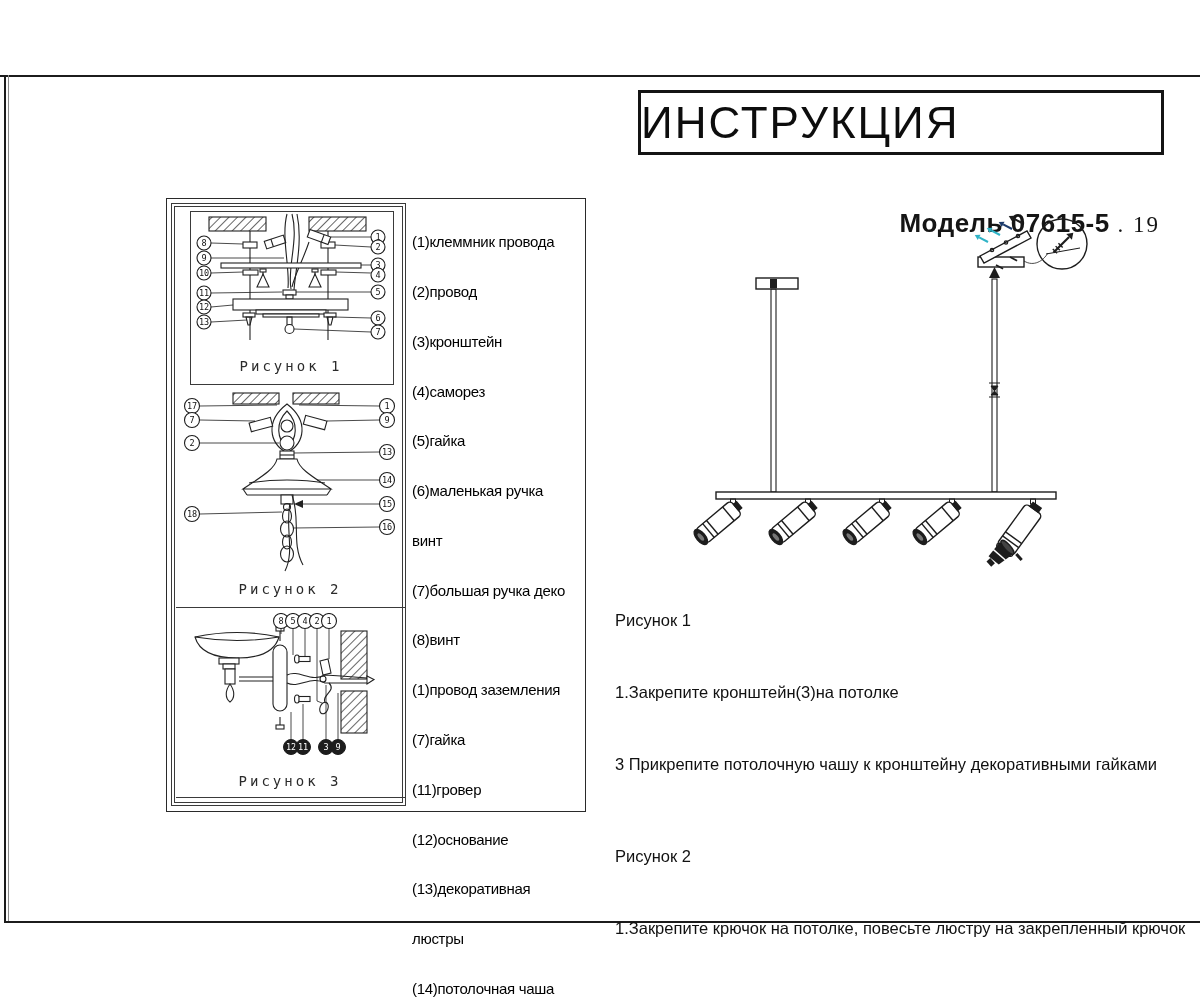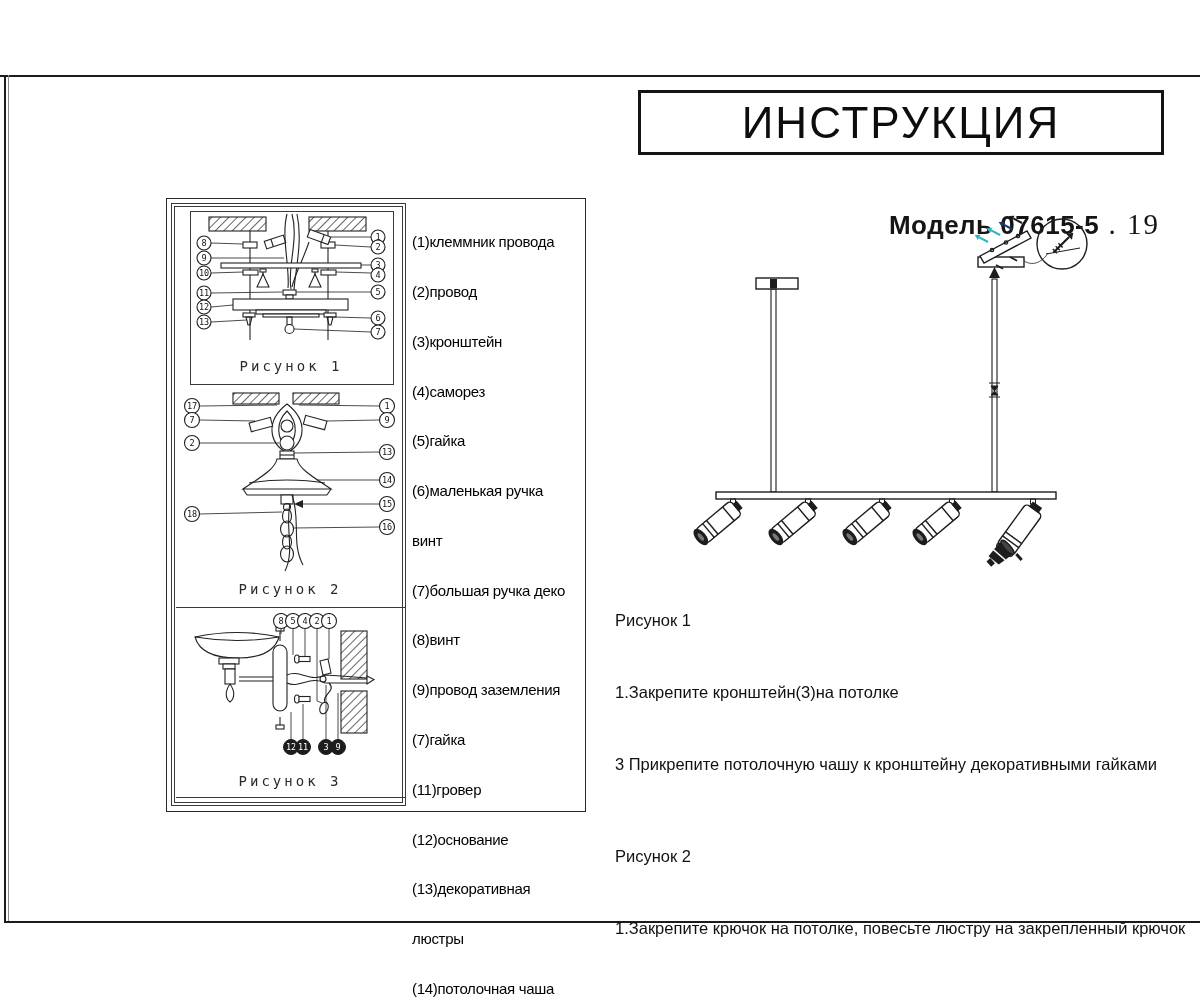--- a/index.html
+++ b/index.html
@@ -9,7 +9,7 @@
   .rule{background:#1c1c1c;}
   
   .title-box{left:638px;top:90px;width:520px;height:59px;border:3px solid #141414;
-             display:flex;align-items:center;justify-content:center;
+             display:flex;align-items:center;
              font-size:44px;letter-spacing:2px;color:#0d0d0d;}
   .model-line{left:700px;top:190px;width:460px;height:32px;text-align:right;white-space:pre;}
   .model-main{font-size:26px;font-weight:700;letter-spacing:0.5px;}

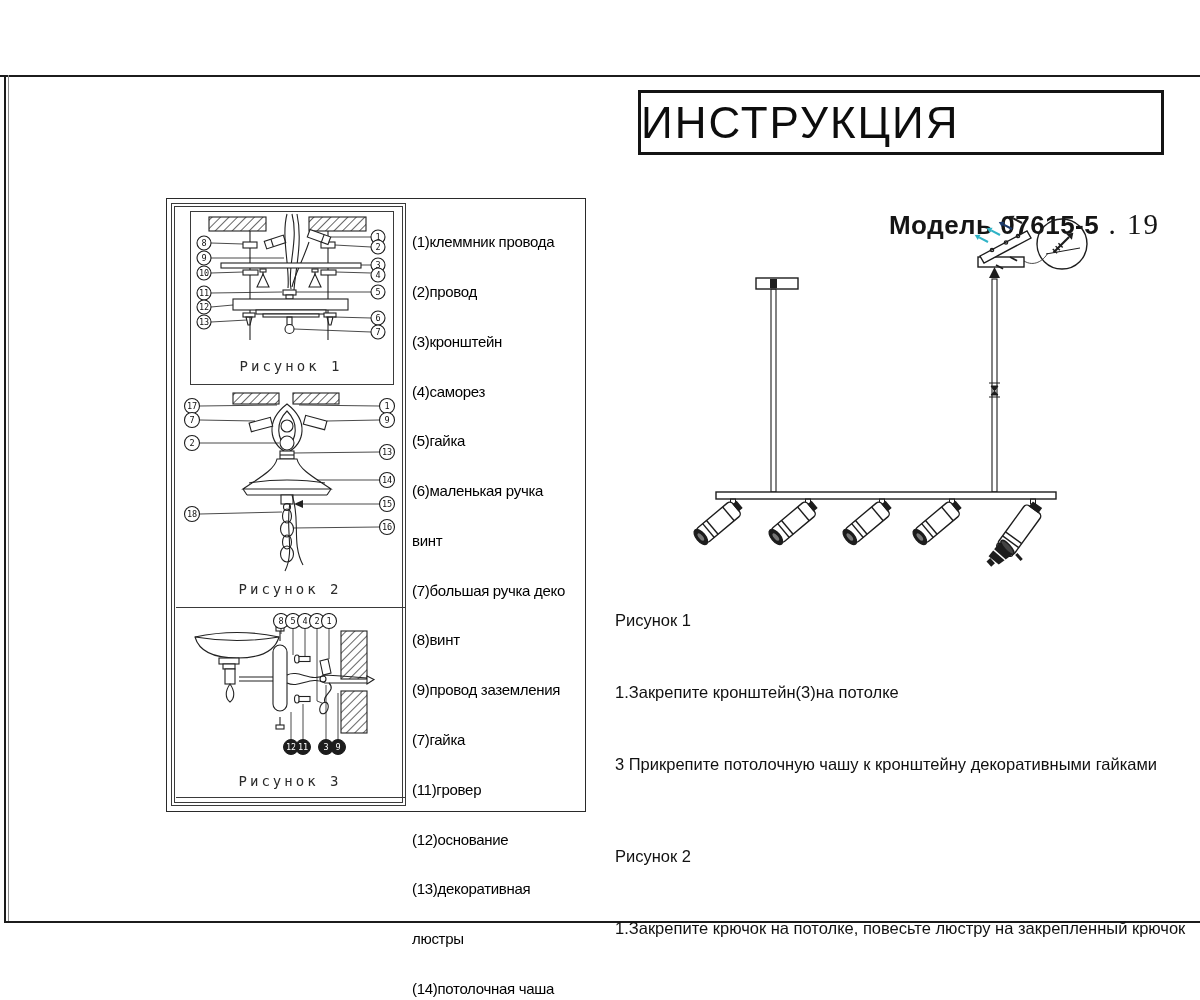--- a/index.html
+++ b/index.html
@@ -13,7 +13,7 @@
              font-size:44px;letter-spacing:2px;color:#0d0d0d;}
   .model-line{left:700px;top:190px;width:460px;height:32px;text-align:right;white-space:pre;}
   .model-main{font-size:26px;font-weight:700;letter-spacing:0.5px;}
-  .model-suffix{font-size:29px;font-family:"Liberation Serif",serif;letter-spacing:2px;}
+  .model-suffix{font-size:23px;font-family:"Liberation Serif",serif;letter-spacing:2px;}
   
   .outer-rect{left:166px;top:198px;width:418px;height:612px;border:1px solid #2a2a2a;}
   .fig-panel{left:171px;top:203px;width:233px;height:601px;border:1px solid #3a3a3a;

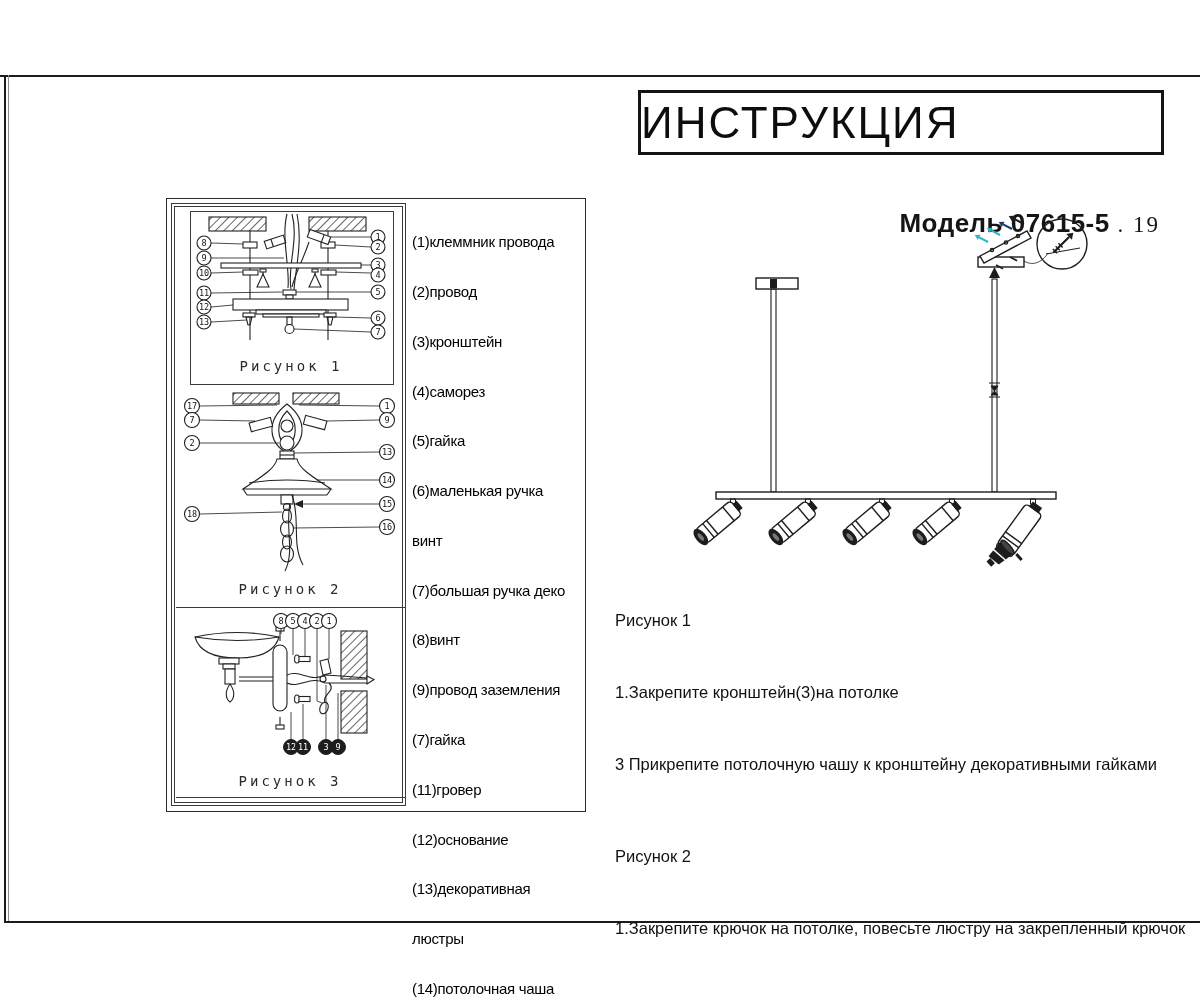--- a/index.html
+++ b/index.html
@@ -318,7 +318,7 @@
     <div>винт</div>
     <div>(7)большая ручка деко</div>
     <div>(8)винт</div>
-    <div>(9)провод заземления</div>
+    <div>(1)провод заземления</div>
     <div>(7)гайка</div>
     <div>(11)гровер</div>
     <div>(12)основание</div>

